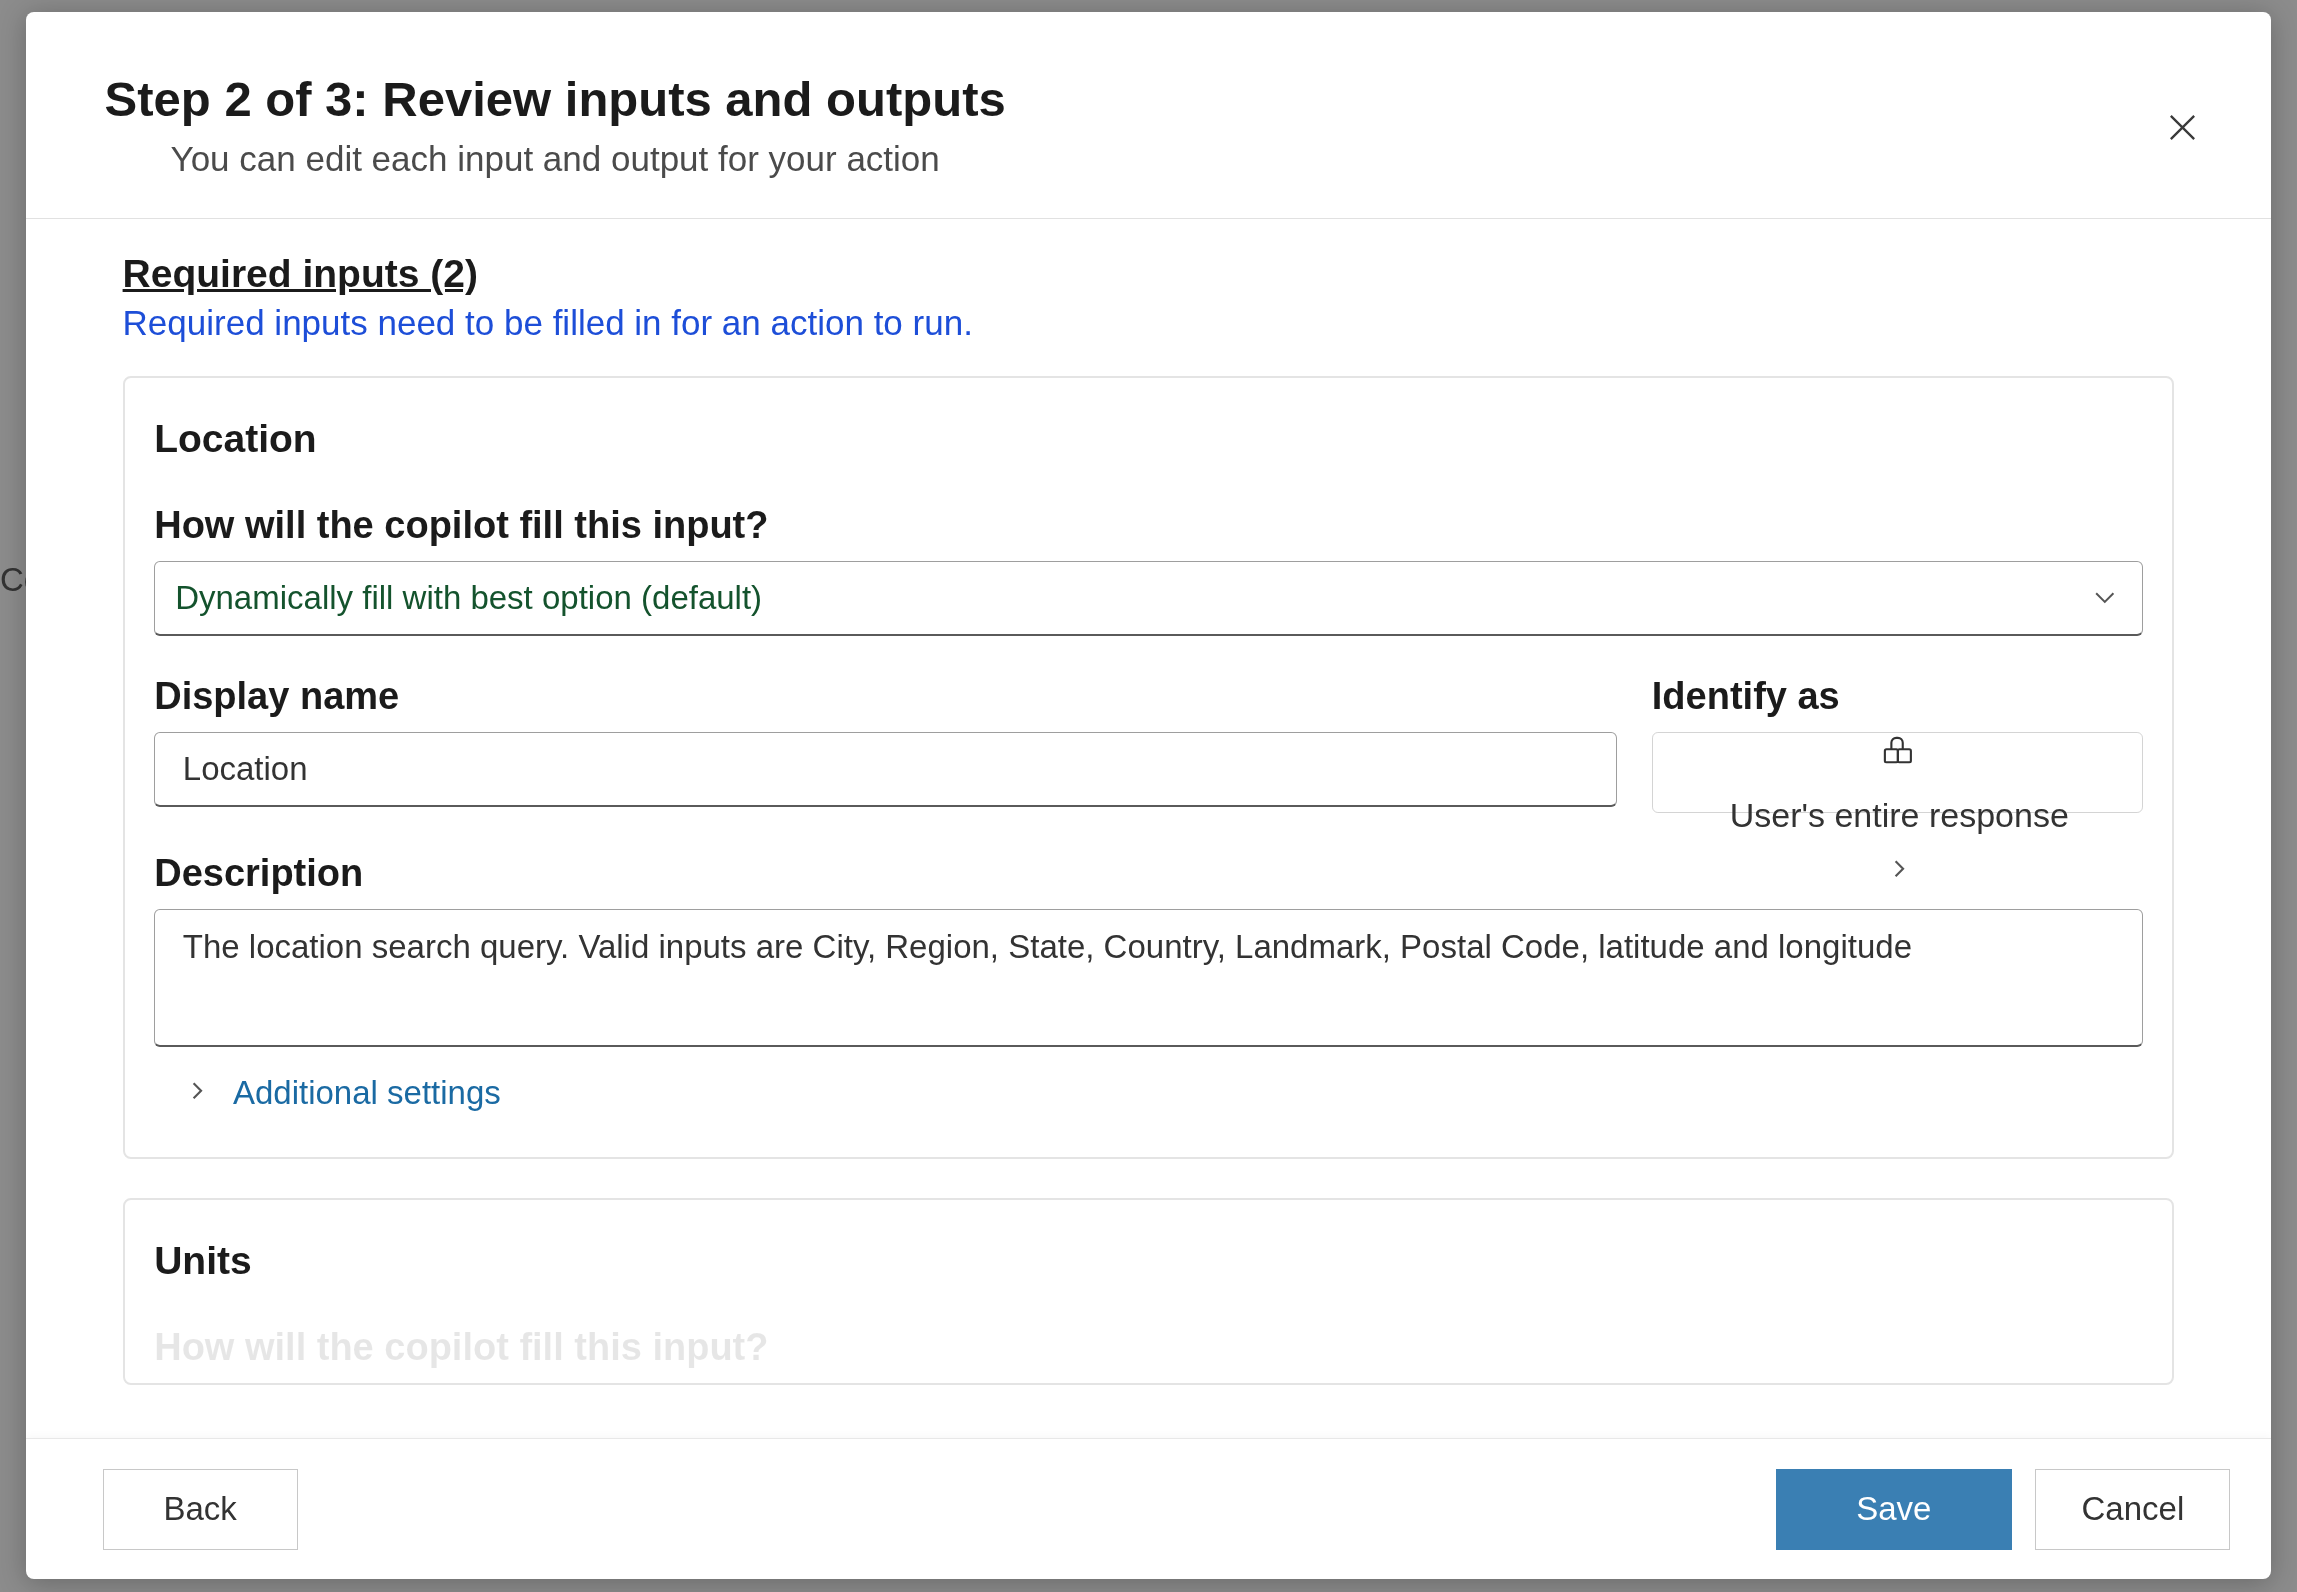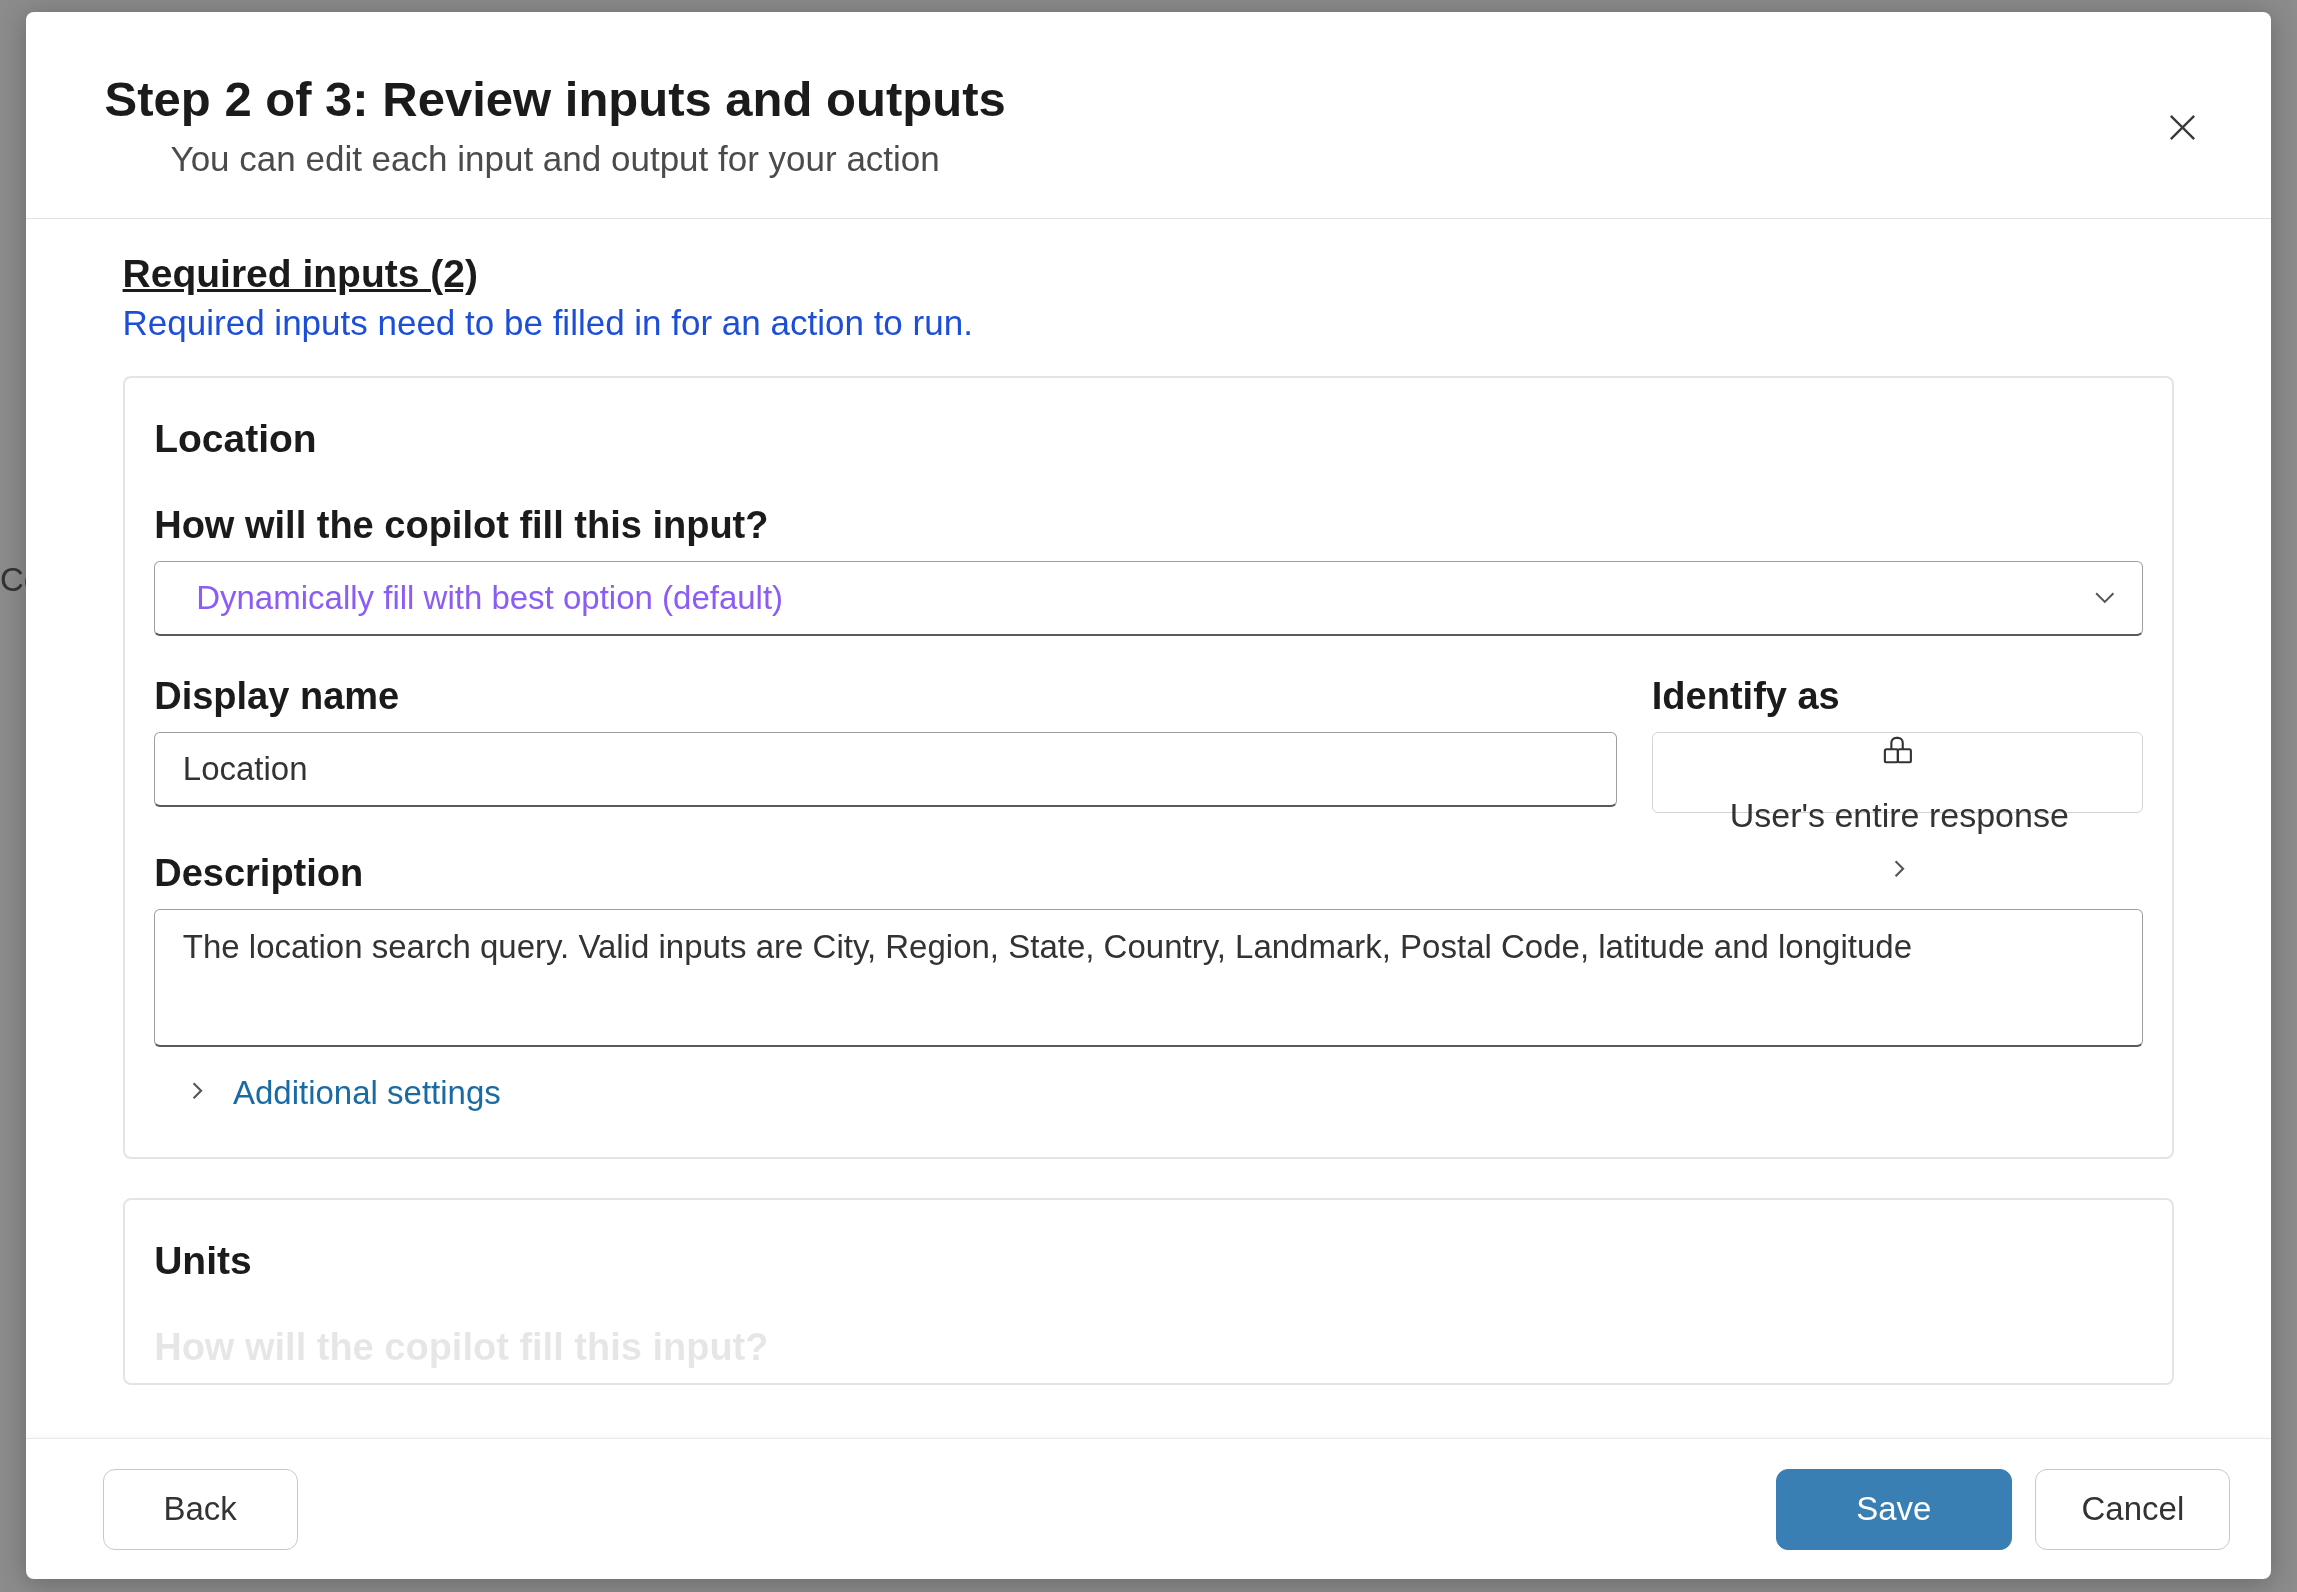--- a/index.html
+++ b/index.html
@@ -123,9 +123,9 @@
       border: 1px solid #9e9e9e;
       border-bottom: 2px solid #5a5a5a;
       border-radius: 5.9px;
-      padding: 0 59px 0 41px;
-      font-size: 33px;
-      color: #8b5cf6;
+      padding: 0 59px 0 20px;
+      font-size: 33px;
+      color: #14532d;
       background: #fff;
       display: flex;
       align-items: center;

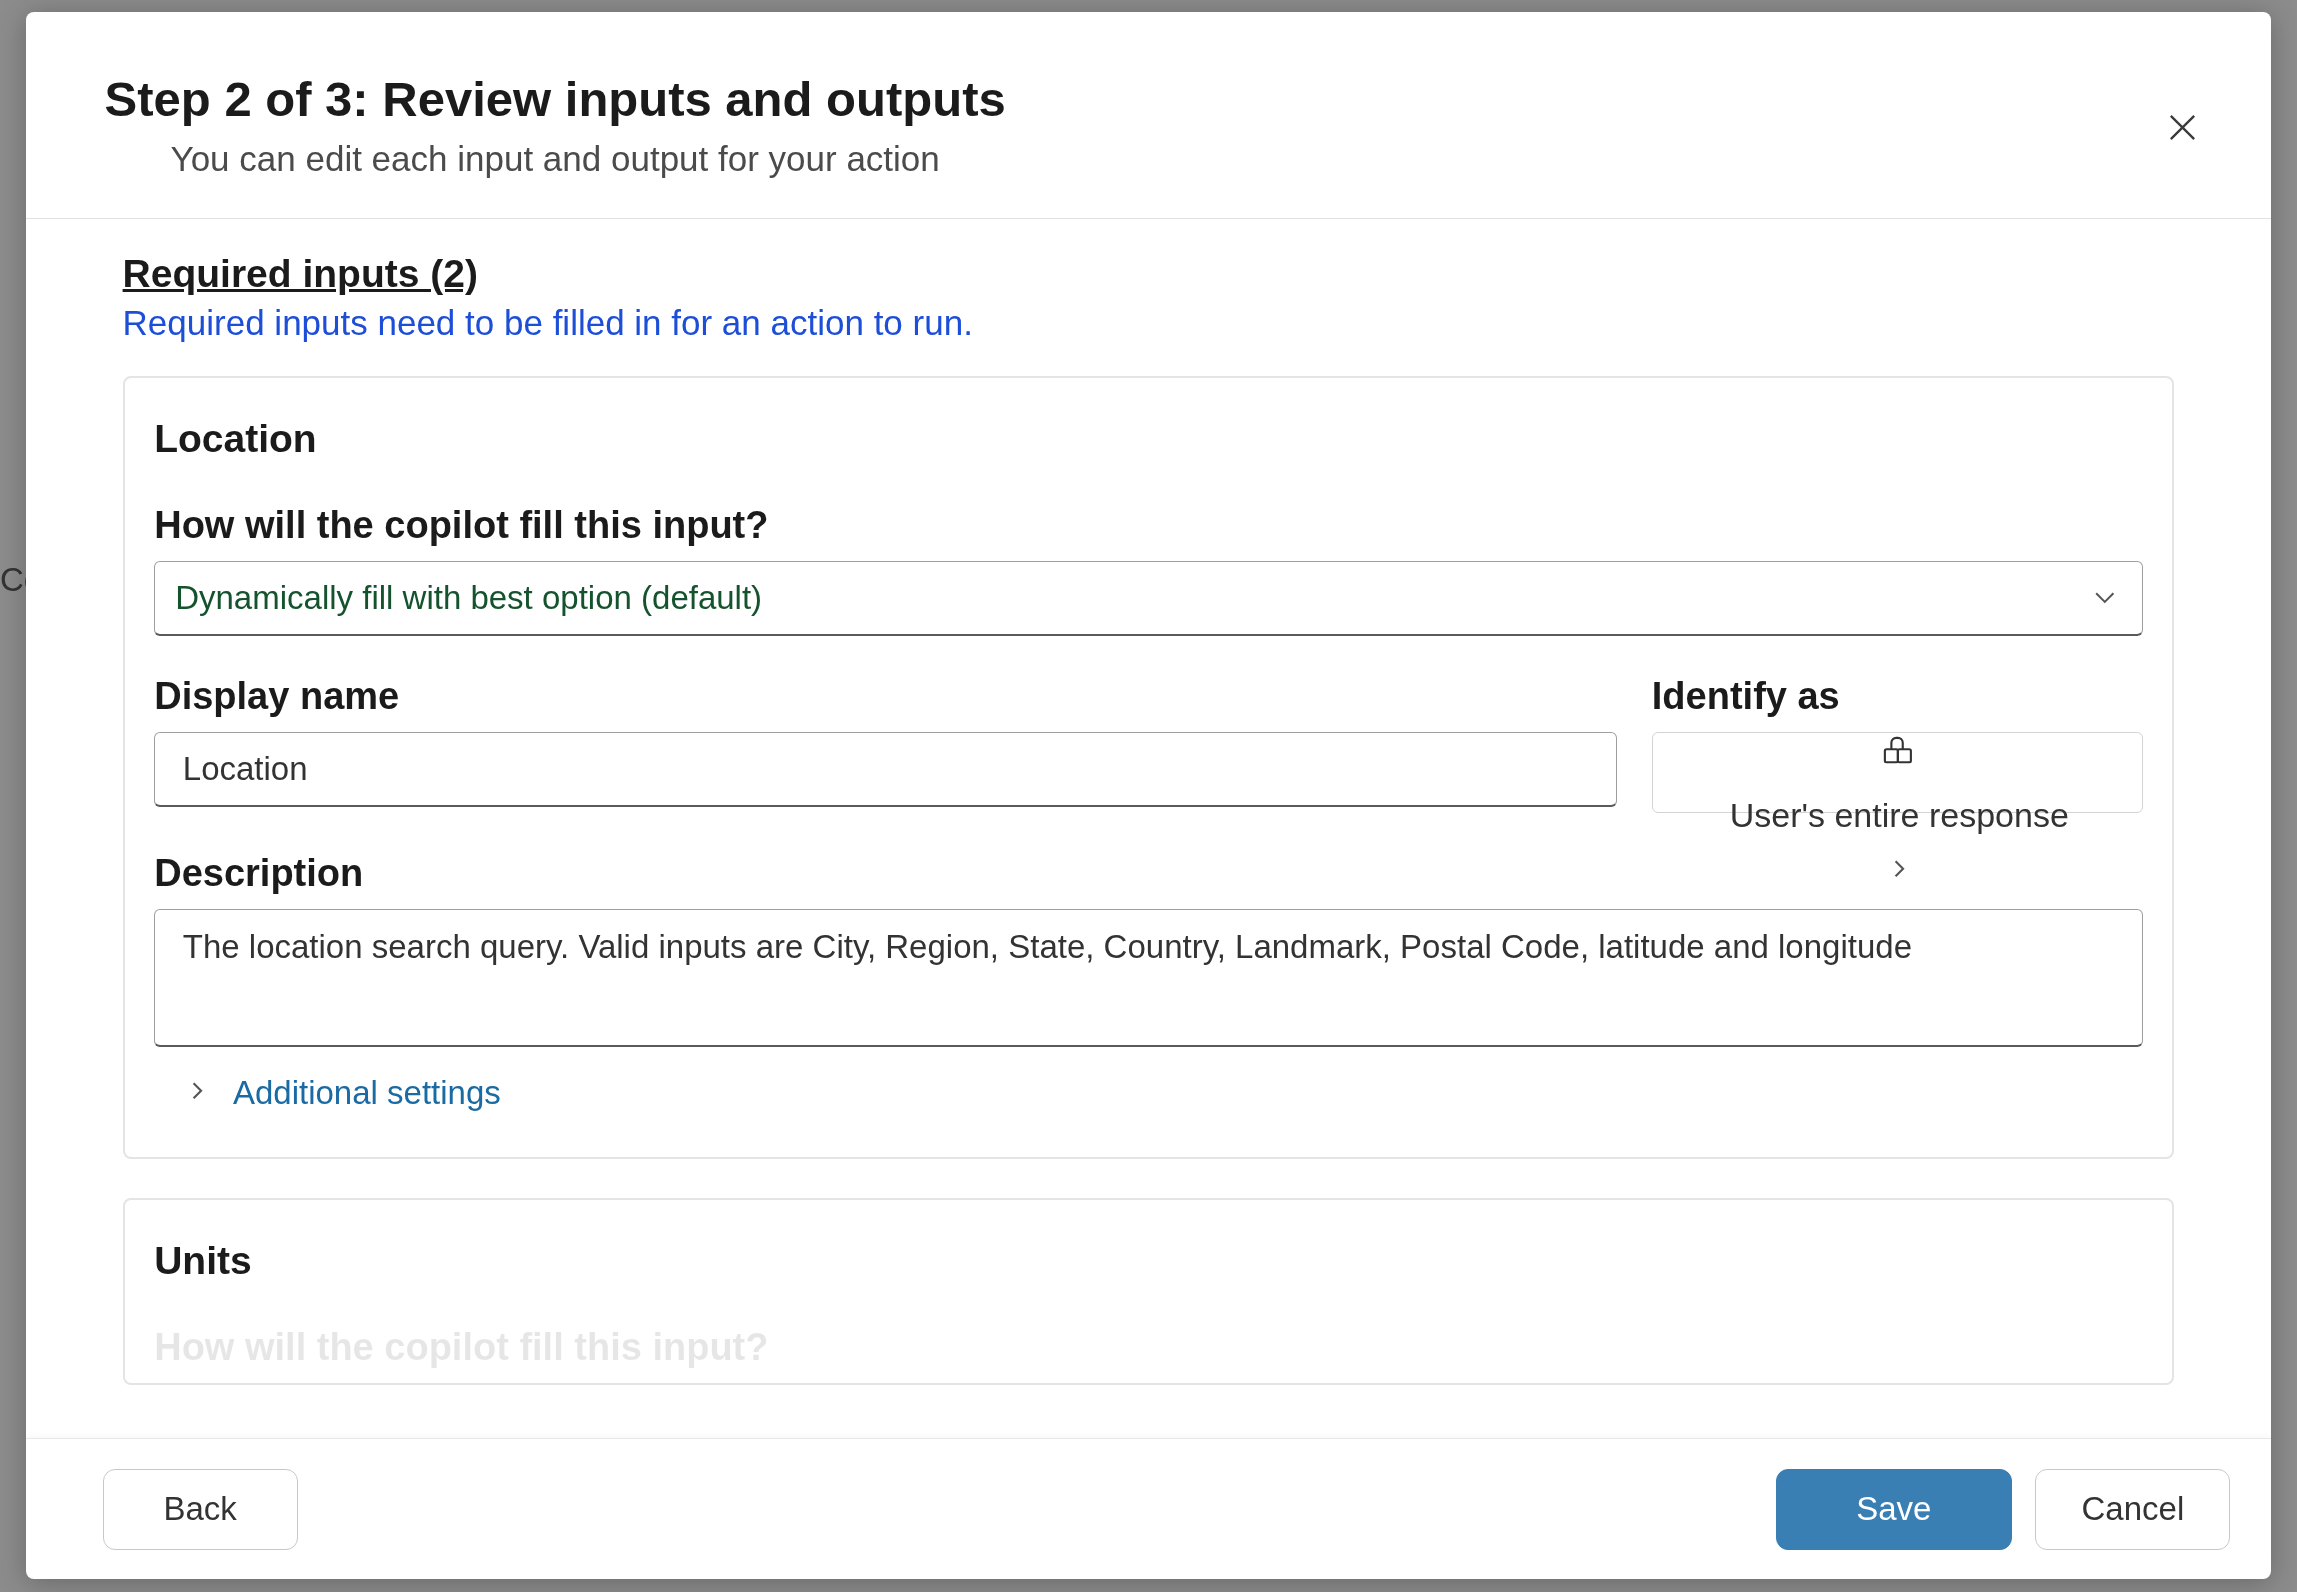--- a/index.html
+++ b/index.html
@@ -247,7 +247,7 @@
     .btn {
       height: 81px;
       padding: 0 45px;
-      border-radius: 12px;
+      border-radius: 0;
       font-size: 33px;
       font-weight: 400;
       cursor: pointer;

